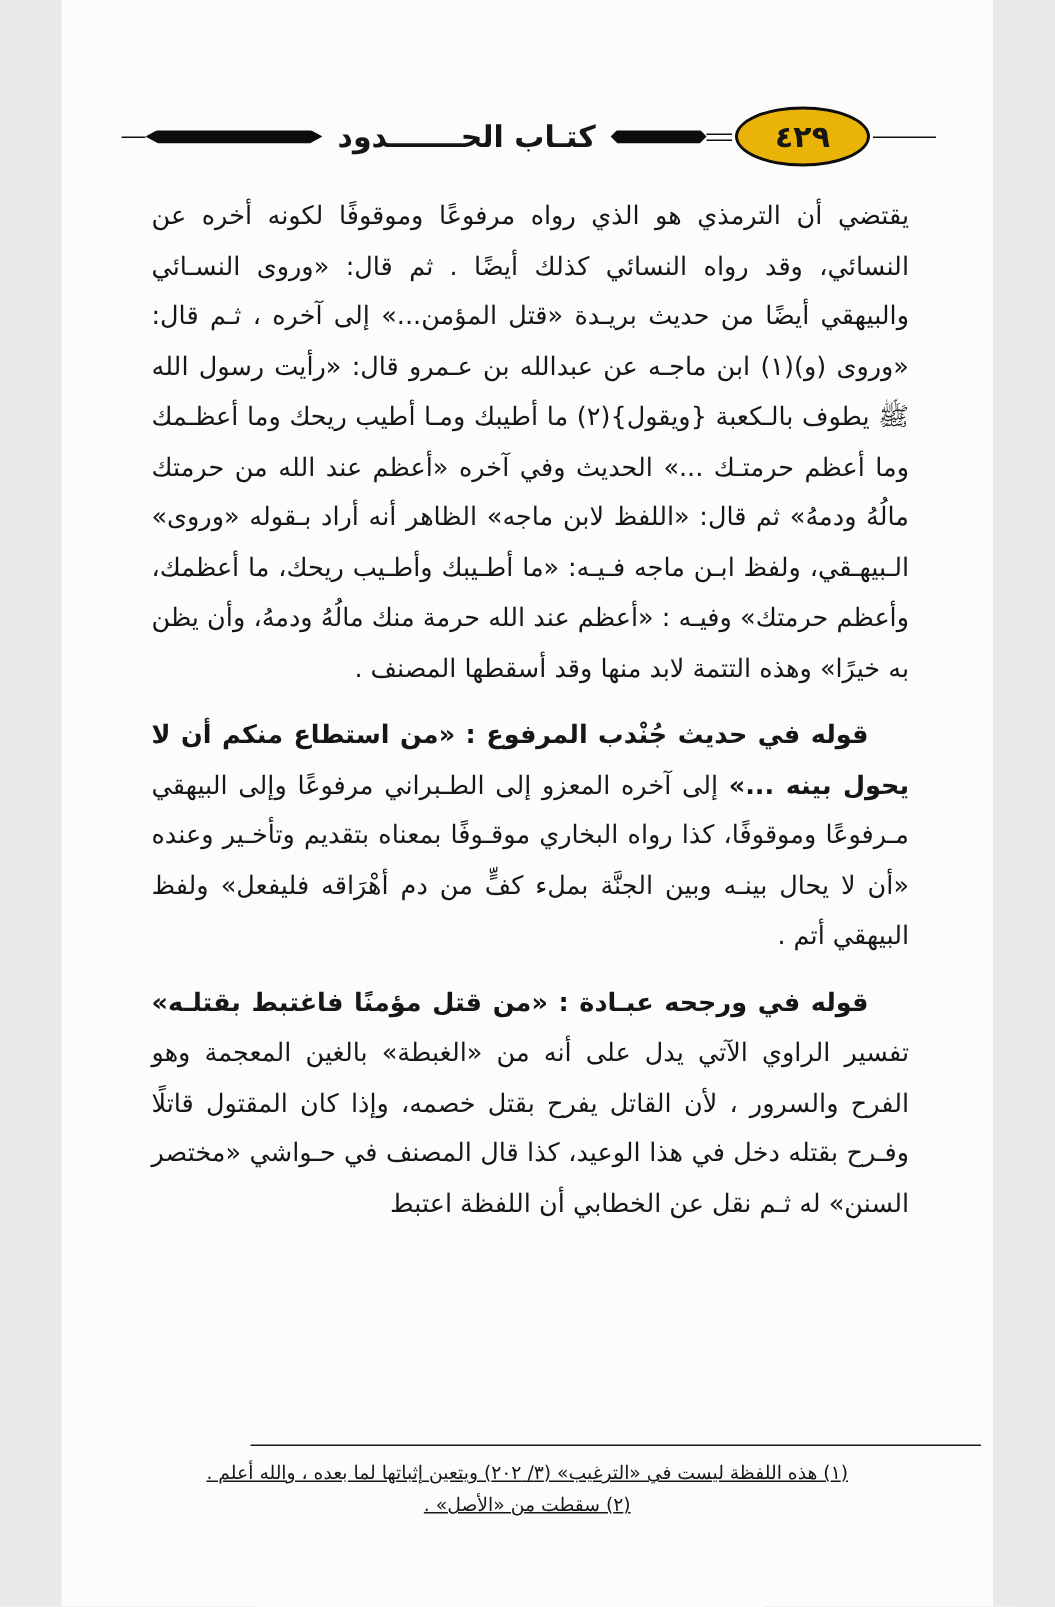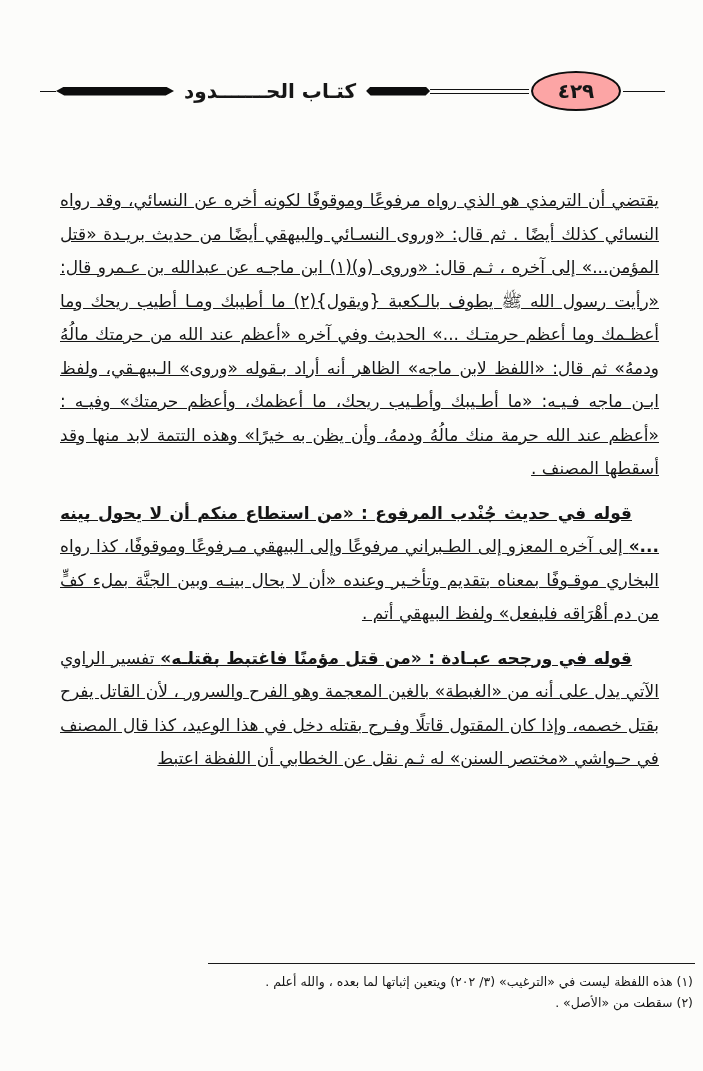--- a/index.html
+++ b/index.html
@@ -9,7 +9,7 @@
   }
   .page {
     position: relative;
-    width: 703px;
+    width: 621px;
     height: 1071px;
     margin: 0 auto;
     background: #fcfcfa;
@@ -19,7 +19,6 @@
     display: flex;
     flex-direction: column;
     overflow: hidden;
-    gap: 32px;
   }
 
   

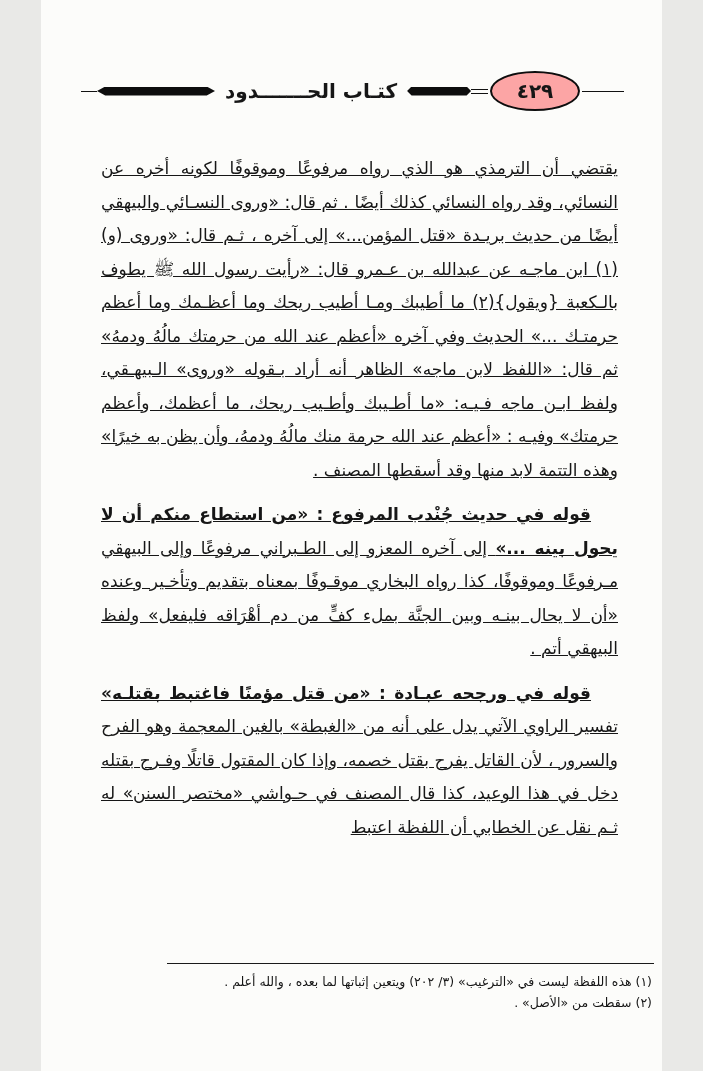--- a/index.html
+++ b/index.html
@@ -70,7 +70,7 @@
     font-size: 20px;
     font-weight: bold;
     margin: 0 2px;
-    background: #fca5a5;
+    background: #eab308;
     letter-spacing: 2px;
   }
 

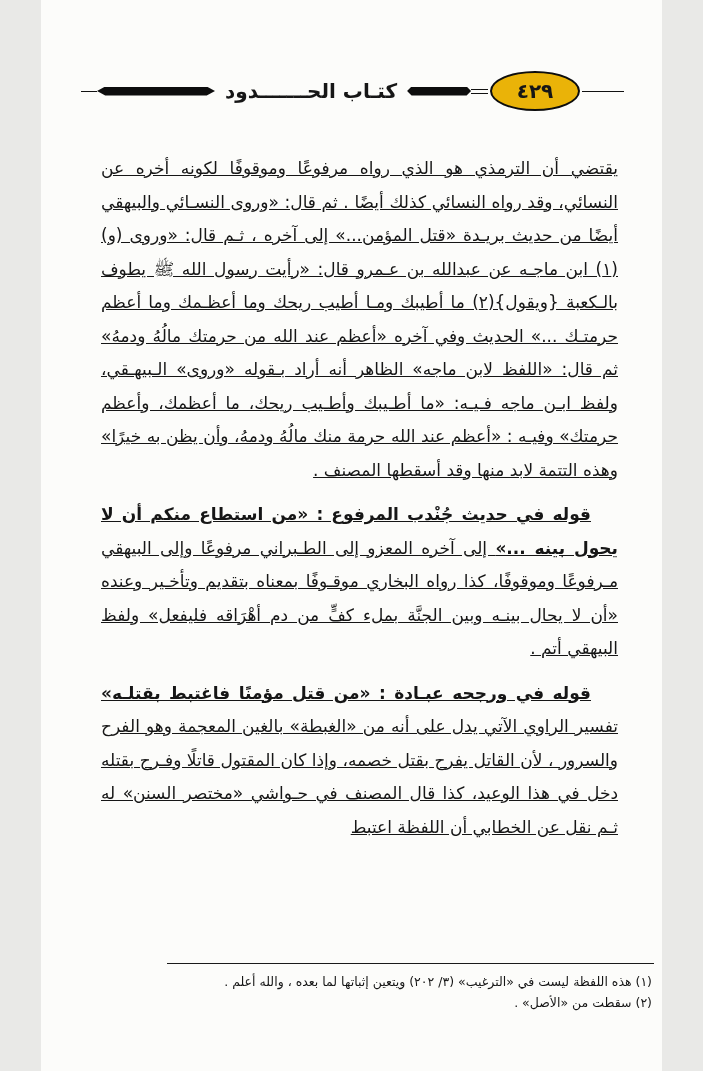--- a/index.html
+++ b/index.html
@@ -77,12 +77,11 @@
   
   .body-text {
     direction: rtl;
-    margin-top: 40px;
-    padding: 0 44px 0 60px;
+    margin-top: 16px;
+    padding: 0 56px 0 60px;
     font-size: 17px;
     line-height: 33.5px;
     text-align: justify;
-    text-decoration: underline;
   }
   .para { margin: 0 0 11px 0; }
   .para.indent { text-indent: 27px; }

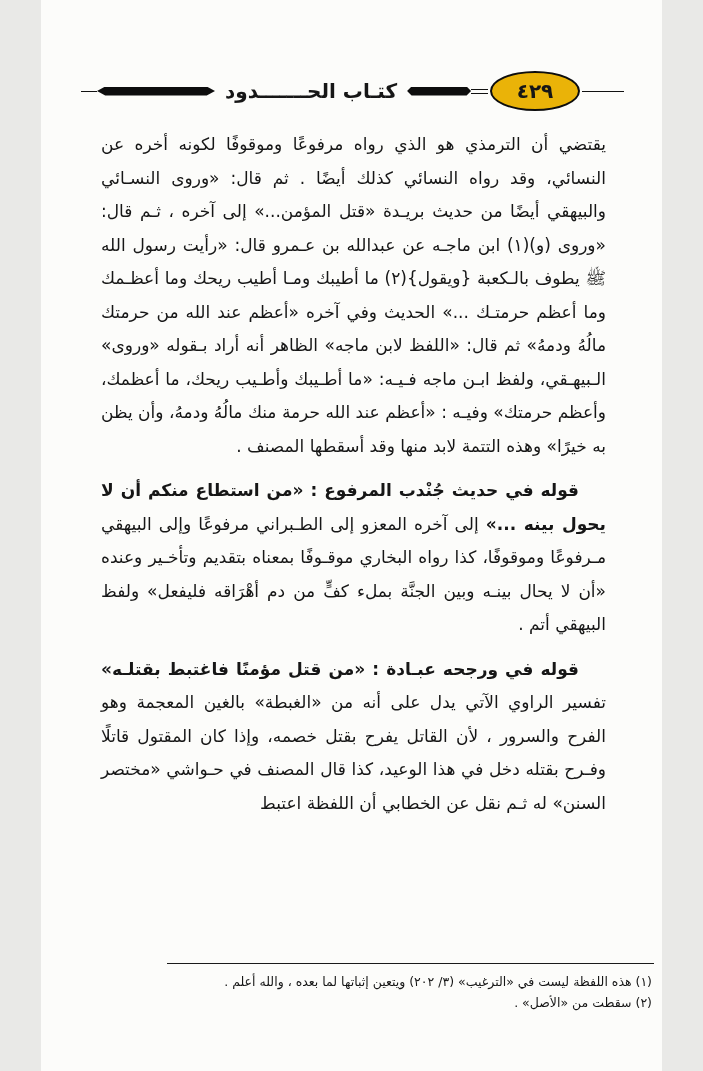--- a/index.html
+++ b/index.html
@@ -101,8 +101,9 @@
   .footnote {
     font-size: 12.5px;
     line-height: 21px;
-    text-align: right;
+    text-align: center;
     padding-right: 2px;
+    text-decoration: underline;
   }
 </style>
 </head>

